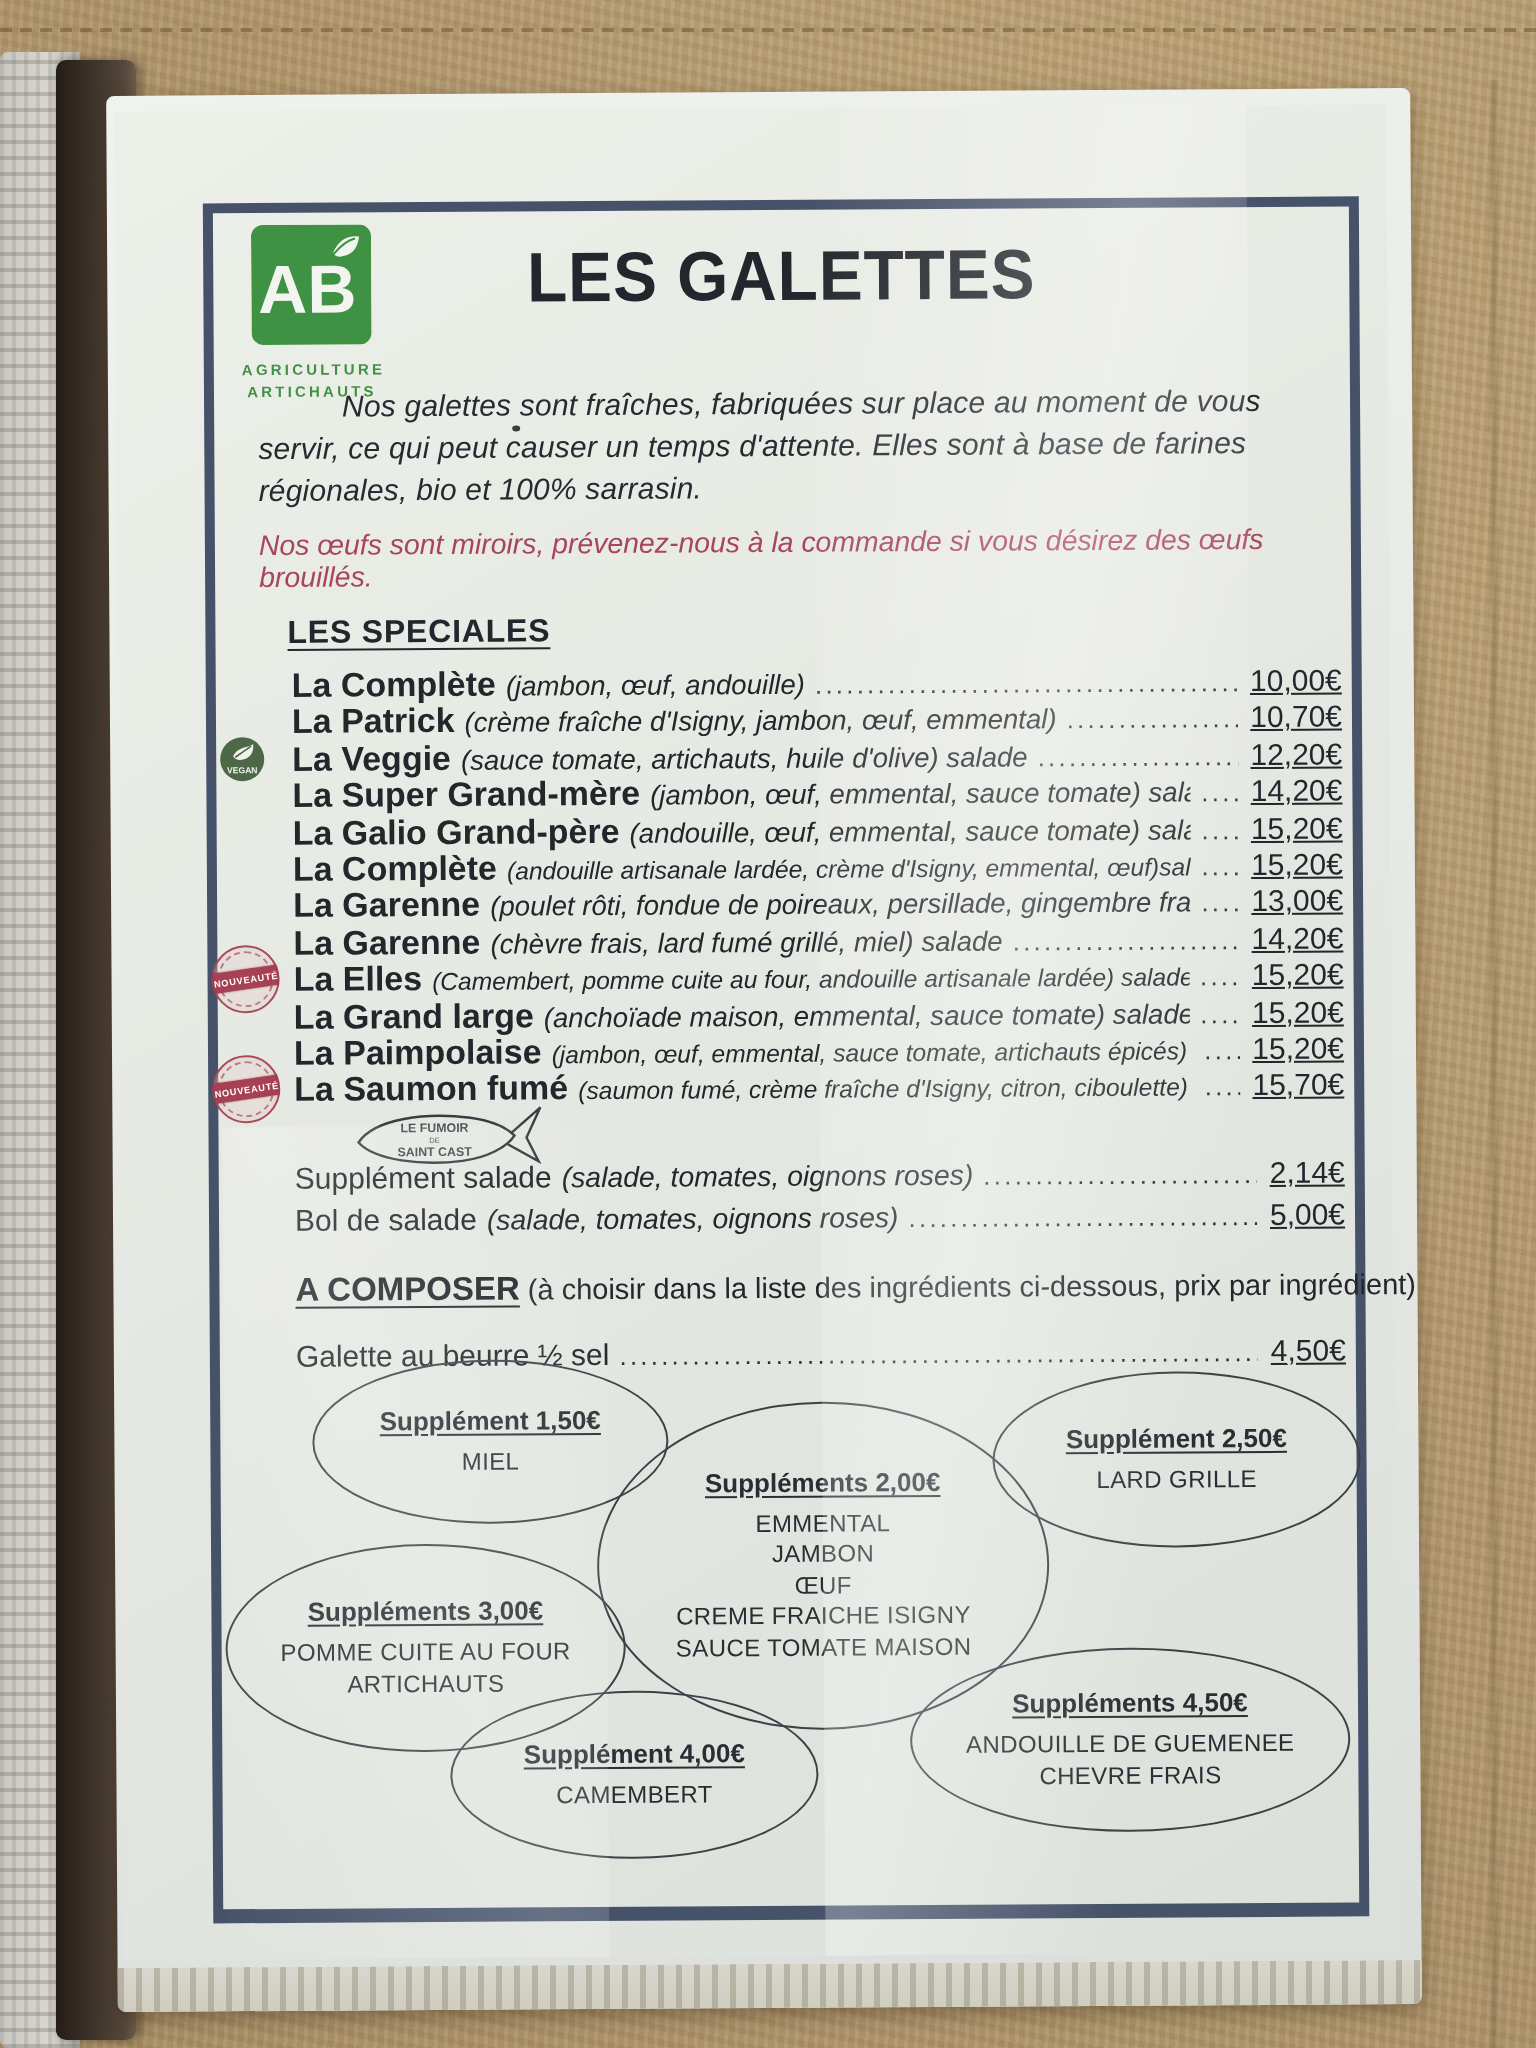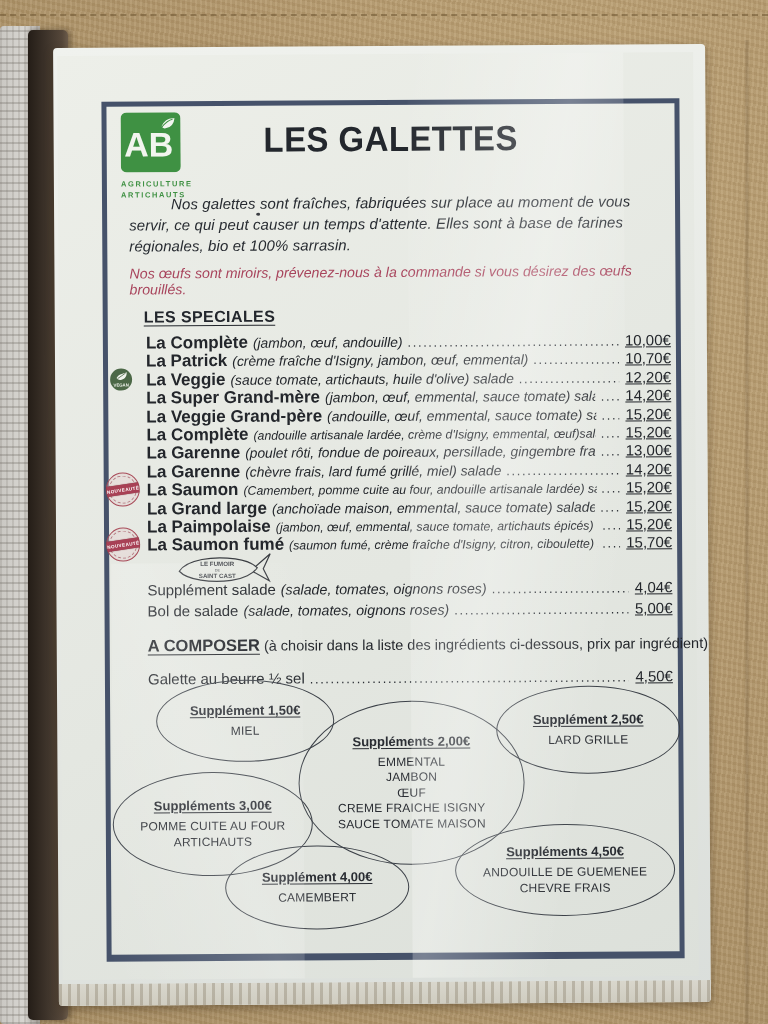--- a/index.html
+++ b/index.html
@@ -46,7 +46,7 @@
     border:5px solid #46526a;border-bottom-width:7px;}
   
   .header{position:relative;height:80px;}
-  .ab{position:absolute;left:14px;top:6px;width:70px;}
+  .ab{position:absolute;left:14px;top:6px;width:70px;text-align:center;}
   .ab-label{color:#3f9143;font-size:7.5px;font-weight:bold;letter-spacing:1.6px;line-height:1.5;margin-top:2px;}
   .title{text-align:center;padding-top:14px;font-size:35px;font-weight:bold;color:#23272d;
     letter-spacing:0.5px;transform:scaleX(0.94);}

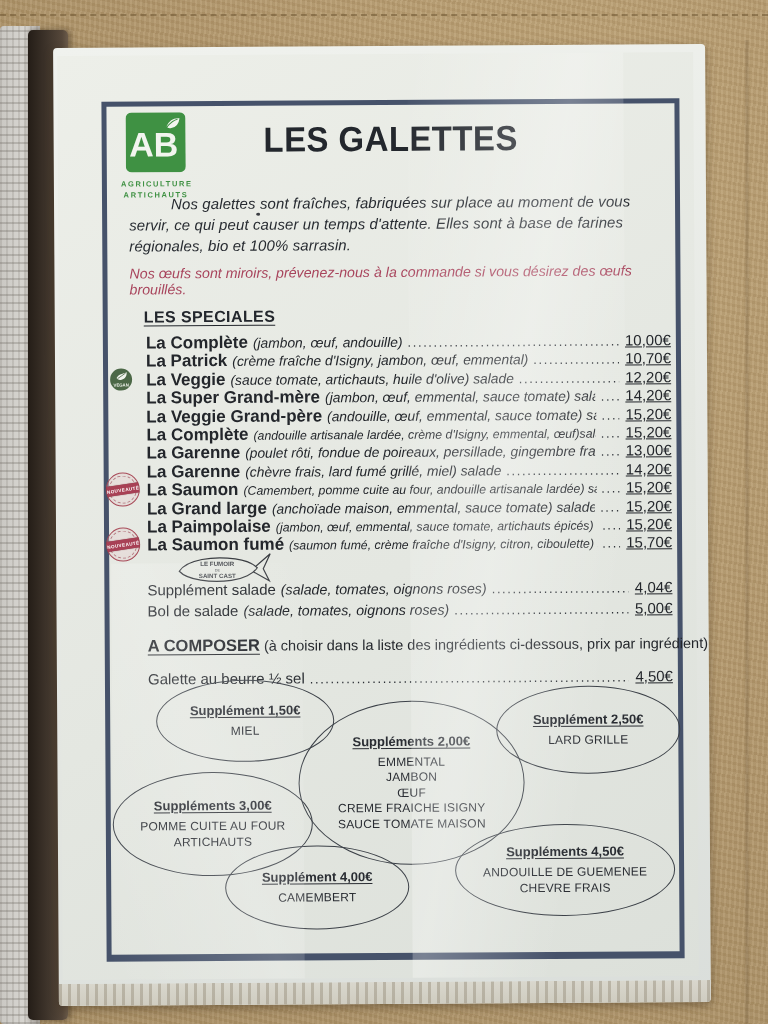--- a/index.html
+++ b/index.html
@@ -167,7 +167,7 @@
             <span class="price">14,20€</span>
           </div>
           <div class="row">
-            <span class="name">La Veggie Grand-père</span>
+            <span class="name">La Galio Grand-père</span>
             <span class="desc">(andouille, œuf, emmental, sauce tomate) salade</span>
             <span class="dots"></span>
             <span class="price">15,20€</span>

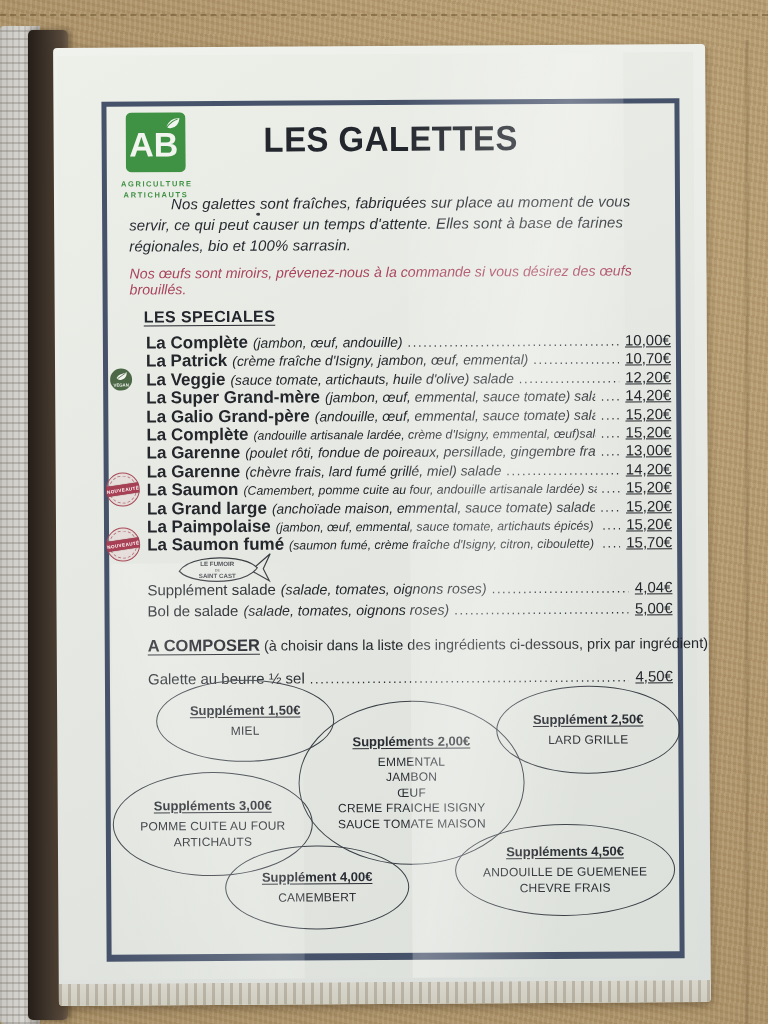--- a/index.html
+++ b/index.html
@@ -194,7 +194,7 @@
             <span class="stamp">
               <span class="band">NOUVEAUTÉ</span>
             </span>
-            <span class="name">La Saumon</span>
+            <span class="name">La Elles</span>
             <span class="desc">(Camembert, pomme cuite au four, andouille artisanale lardée) salade</span>
             <span class="dots"></span>
             <span class="price">15,20€</span>

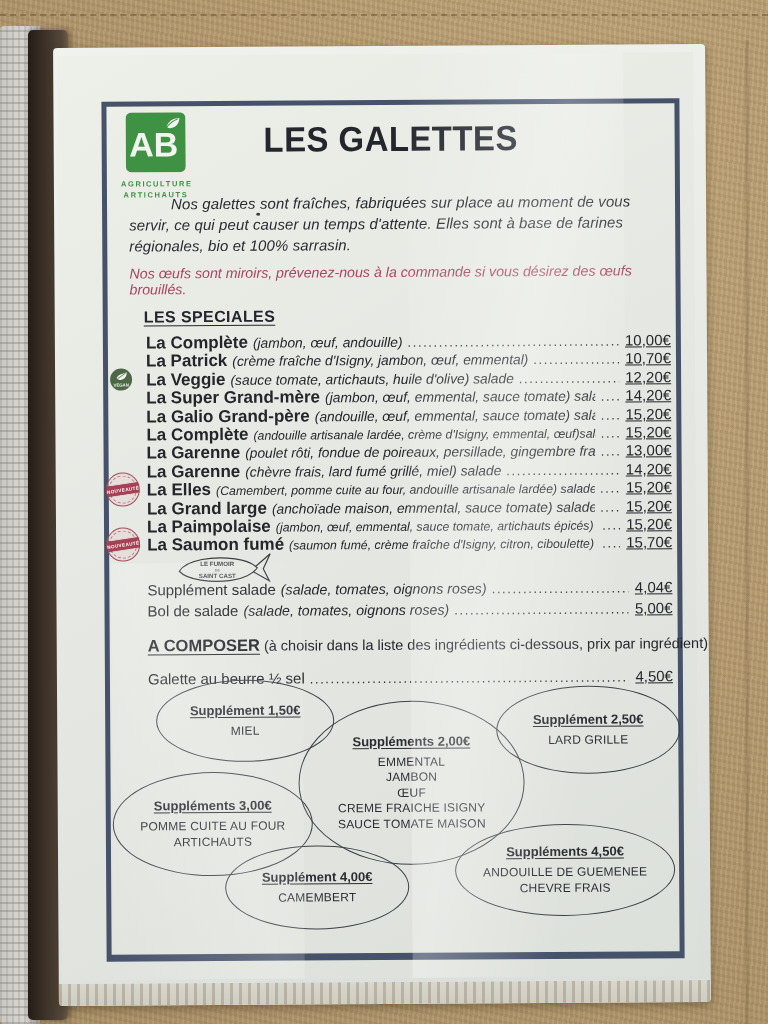--- a/index.html
+++ b/index.html
@@ -234,7 +234,7 @@
             <span class="name" style="font-weight: normal;">Supplément salade</span>
             <span class="desc">(salade, tomates, oignons roses)</span>
             <span class="dots"></span>
-            <span class="price">4,04€</span>
+            <span class="price">2,14€</span>
           </div>
           <div class="row">
             <span class="name" style="font-weight: normal;">Bol de salade</span>

